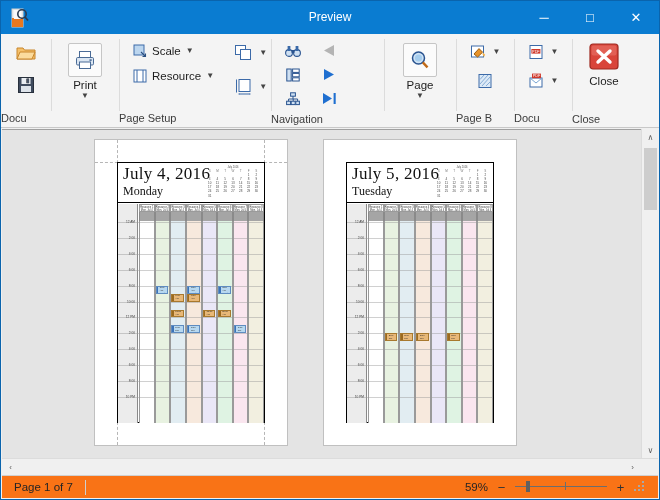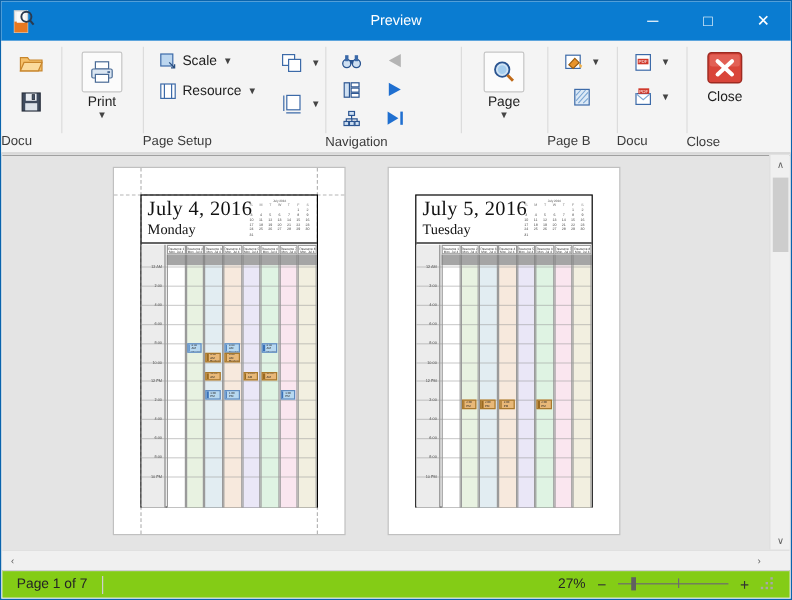--- a/index.html
+++ b/index.html
@@ -213,7 +213,7 @@
   #statusbar {
     position: absolute; left: 1px; bottom: 1px;
     width: 656px; height: 23px;
-    background: #84cc16;
+    background: #f97316;
     border-top: 1px solid #d0d0d0;
     display: flex; align-items: center;
     font-size: 11.5px; color: #252525;

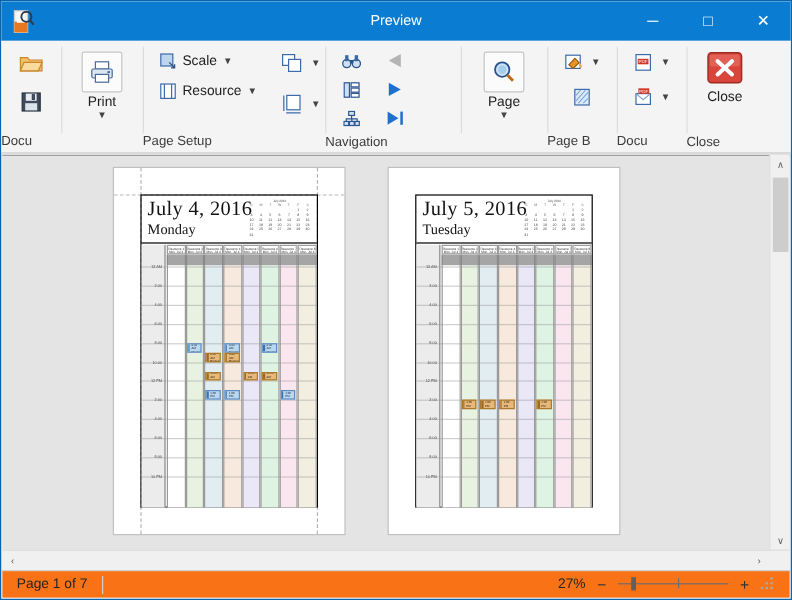--- a/index.html
+++ b/index.html
@@ -917,7 +917,7 @@
     <div id="page-indicator">Page 1 of 7</div>
     <div id="sb-sep"></div>
     <div id="zoom-area">
-      <div id="zoom-pct">27%</div>
+      <div id="zoom-pct">59%</div>
       <div class="zb">−</div>
       <div id="slider">
         <div id="slider-track"></div>

